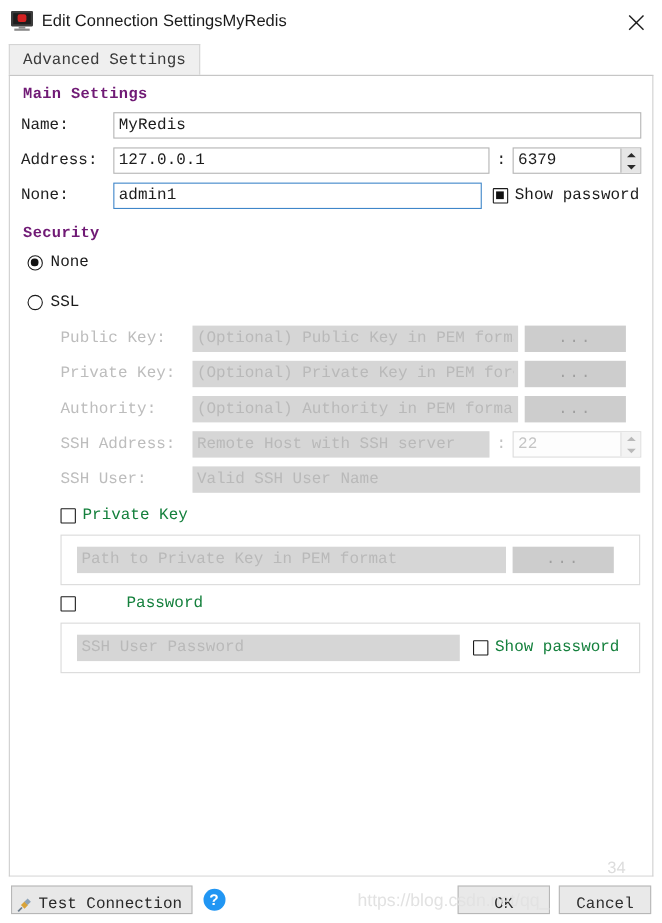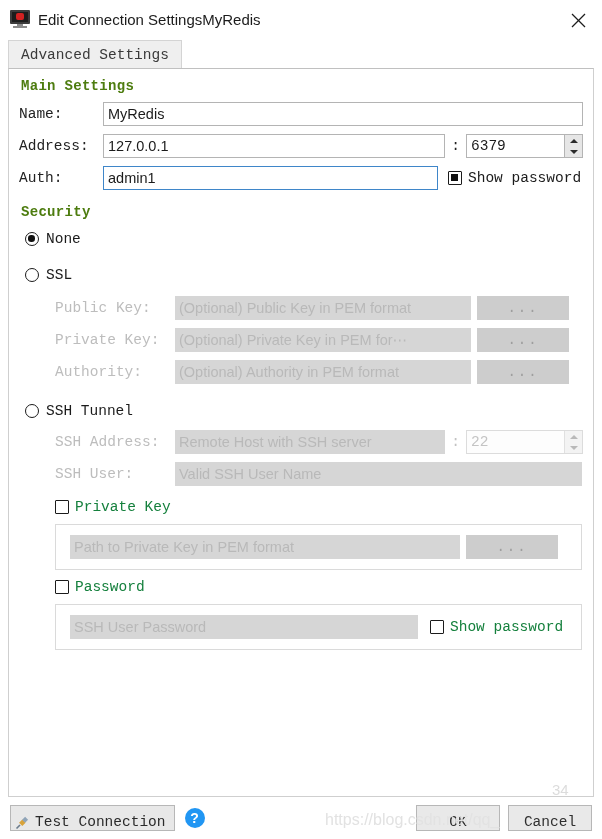--- a/index.html
+++ b/index.html
@@ -156,7 +156,7 @@
     font-family: "Liberation Mono", monospace;
     font-weight: bold;
     font-size: 14px;
-    color: #4d7c0f;
+    color: #701a75;
     margin: 3px 0 6px 2px;
     letter-spacing: 0.3px;
   }

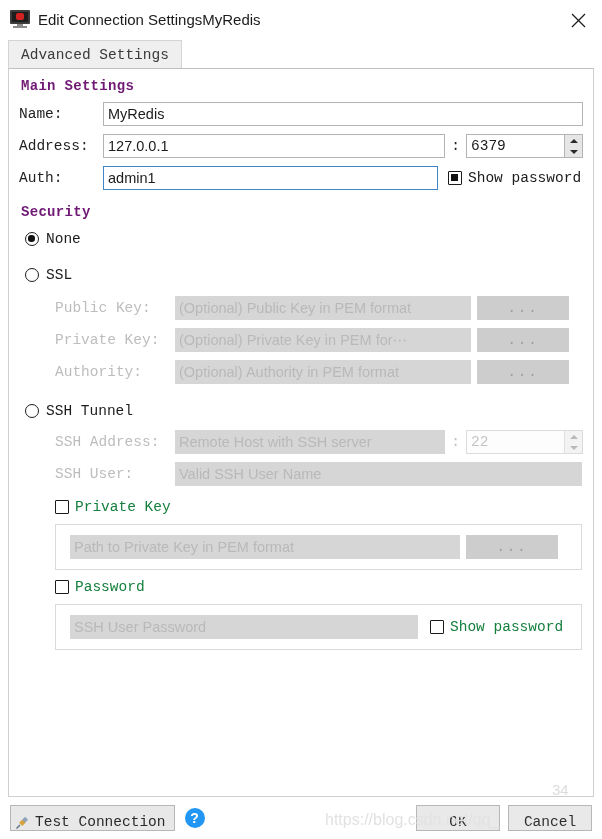--- a/index.html
+++ b/index.html
@@ -184,7 +184,7 @@
     box-sizing: border-box;
     border: 1px solid #b4b4b4;
     background: #ffffff;
-    font-family: Liberation Sans, sans-serif;
+    font-family: Liberation Mono, monospace;
     font-size: 14.5px;
     color: #1b1b1b;
     padding: 0 4px;

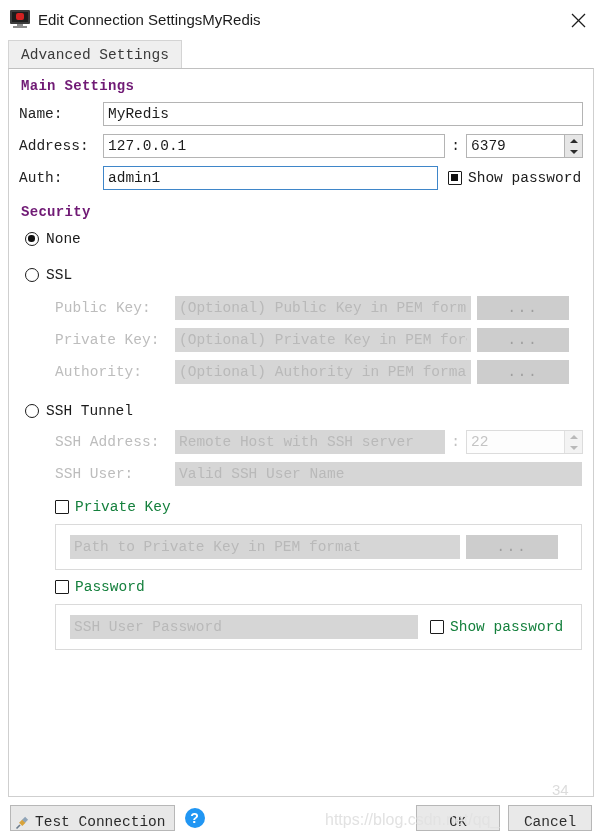--- a/index.html
+++ b/index.html
@@ -491,7 +491,7 @@
       </div>
 
       <div class="row">
-        <span class="lbl w-main">Auth:</span>
+        <span class="lbl w-main">None:</span>
         <input class="txt focused" style="width: 335px;" value="admin1">
         <span style="width:10px;"></span>
         <span class="cbox checked"></span>

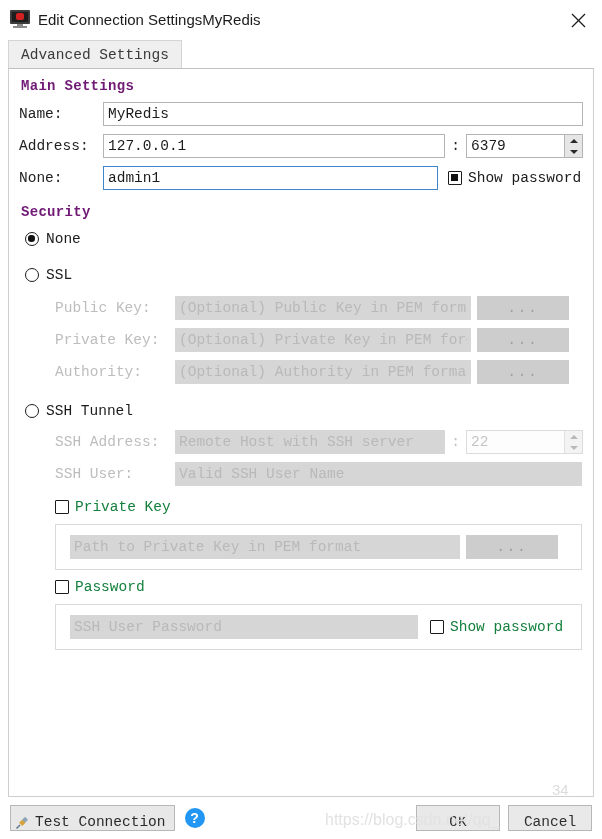--- a/index.html
+++ b/index.html
@@ -528,10 +528,6 @@
         <span class="browse">...</span>
       </div>
 
-      <div class="radio-row" style="margin-top:12px;">
-        <span class="radio"></span>
-        <span class="radio-lbl">SSH Tunnel</span>
-      </div>
 
       <div class="row indent2" style="margin-top:4px;">
         <span class="lbl dis" style="width:120px;flex:0 0 120px;">SSH Address:</span>

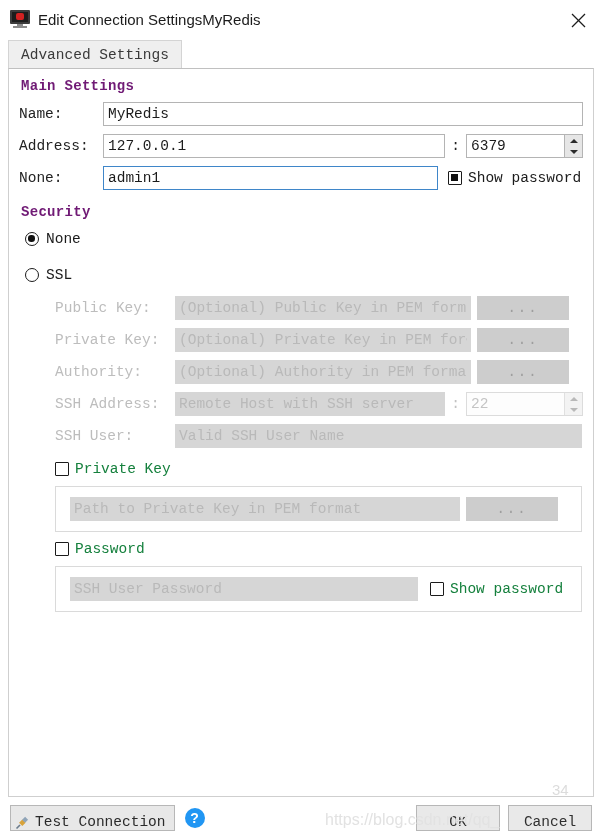--- a/index.html
+++ b/index.html
@@ -564,7 +564,7 @@
         </div>
       </div>
 
-      <div class="cb-row indent2" style="margin-top:4px;">
+      <div class="cb-row indent2" style="margin-top:4px;gap:40px;">
         <span class="cbox"></span>
         <span class="cb-lbl dis">Password</span>
       </div>

